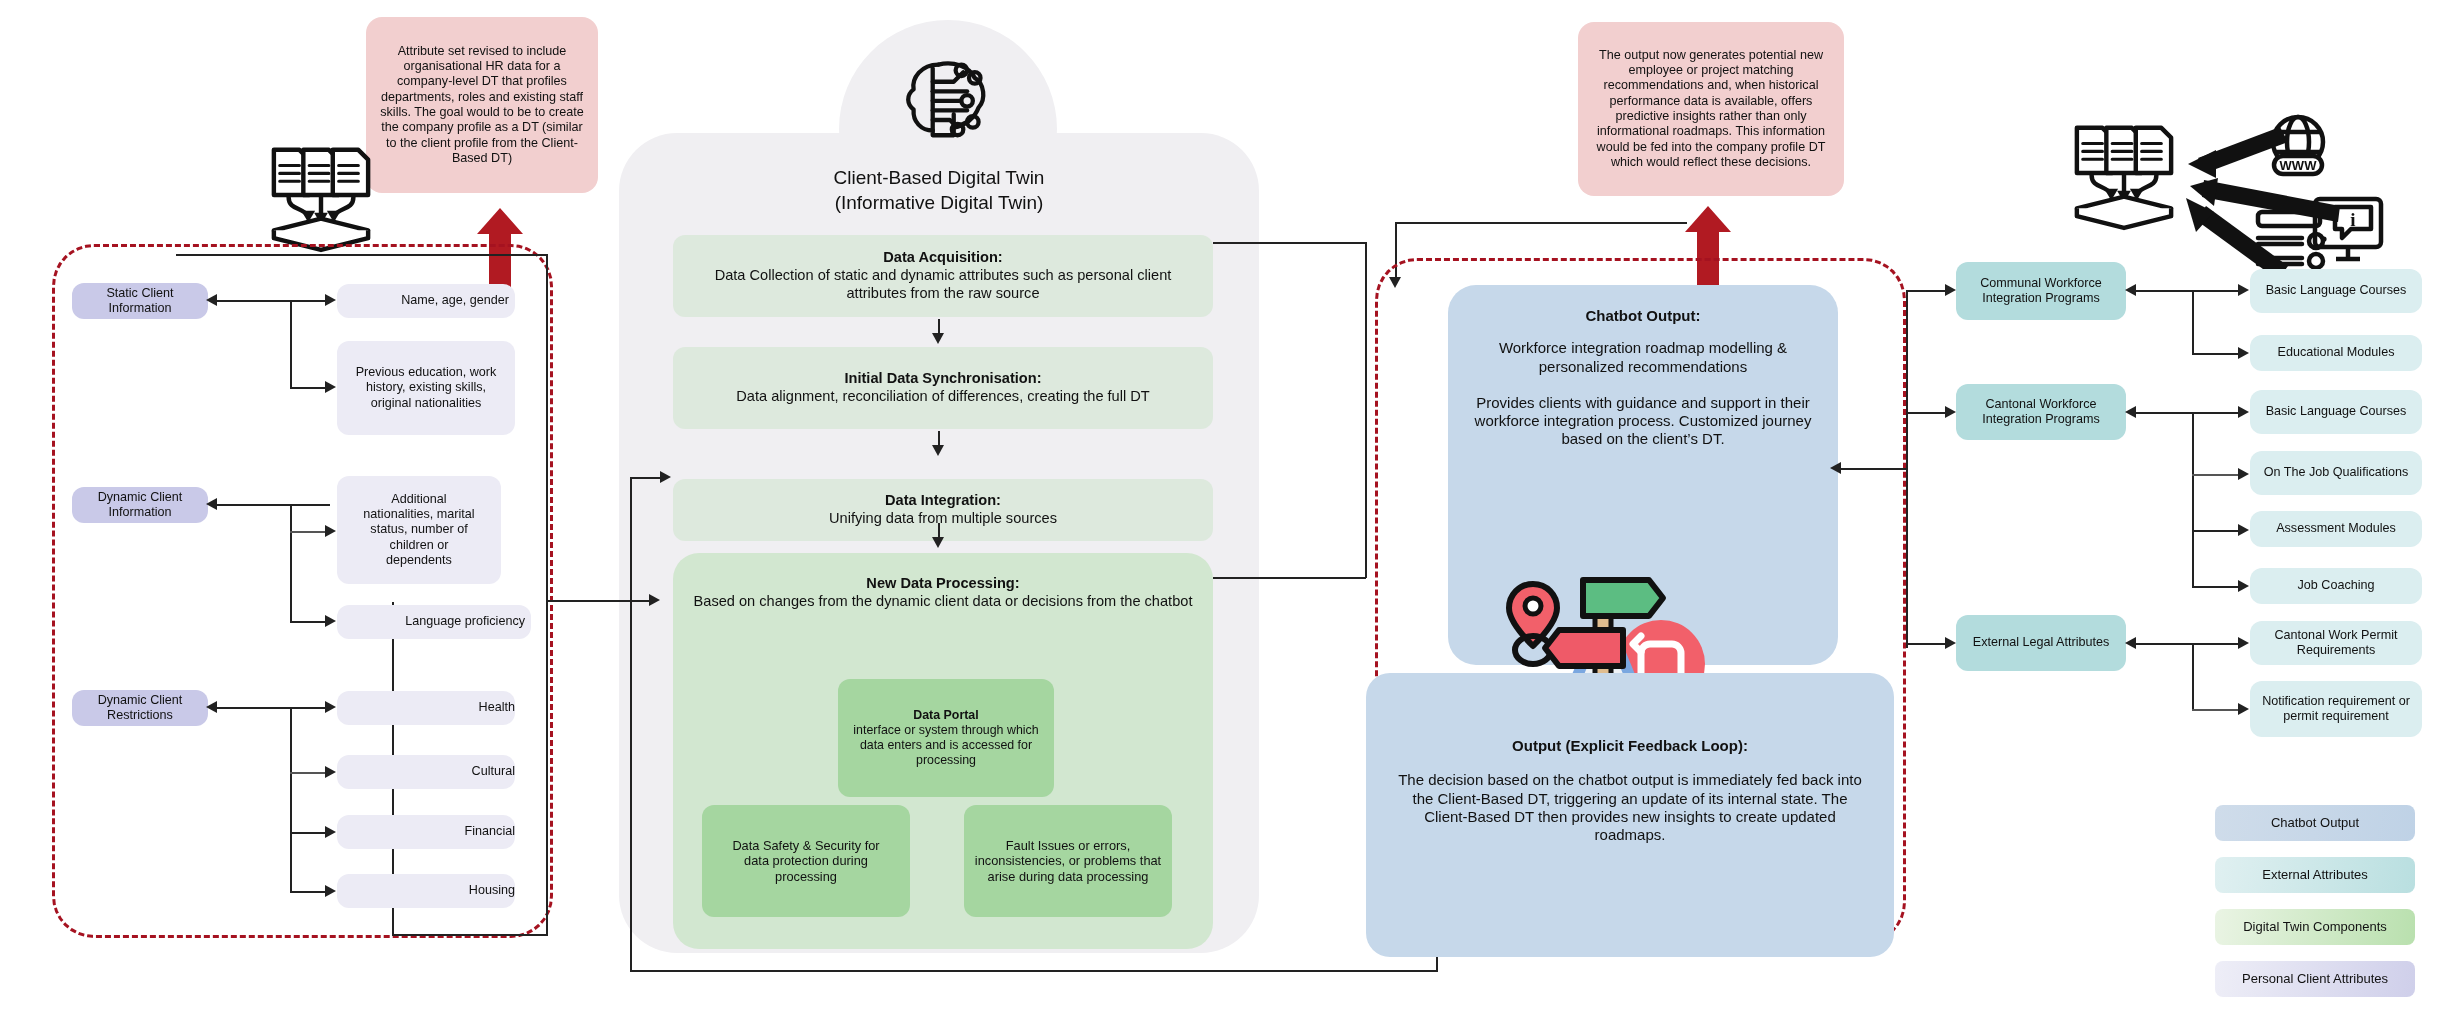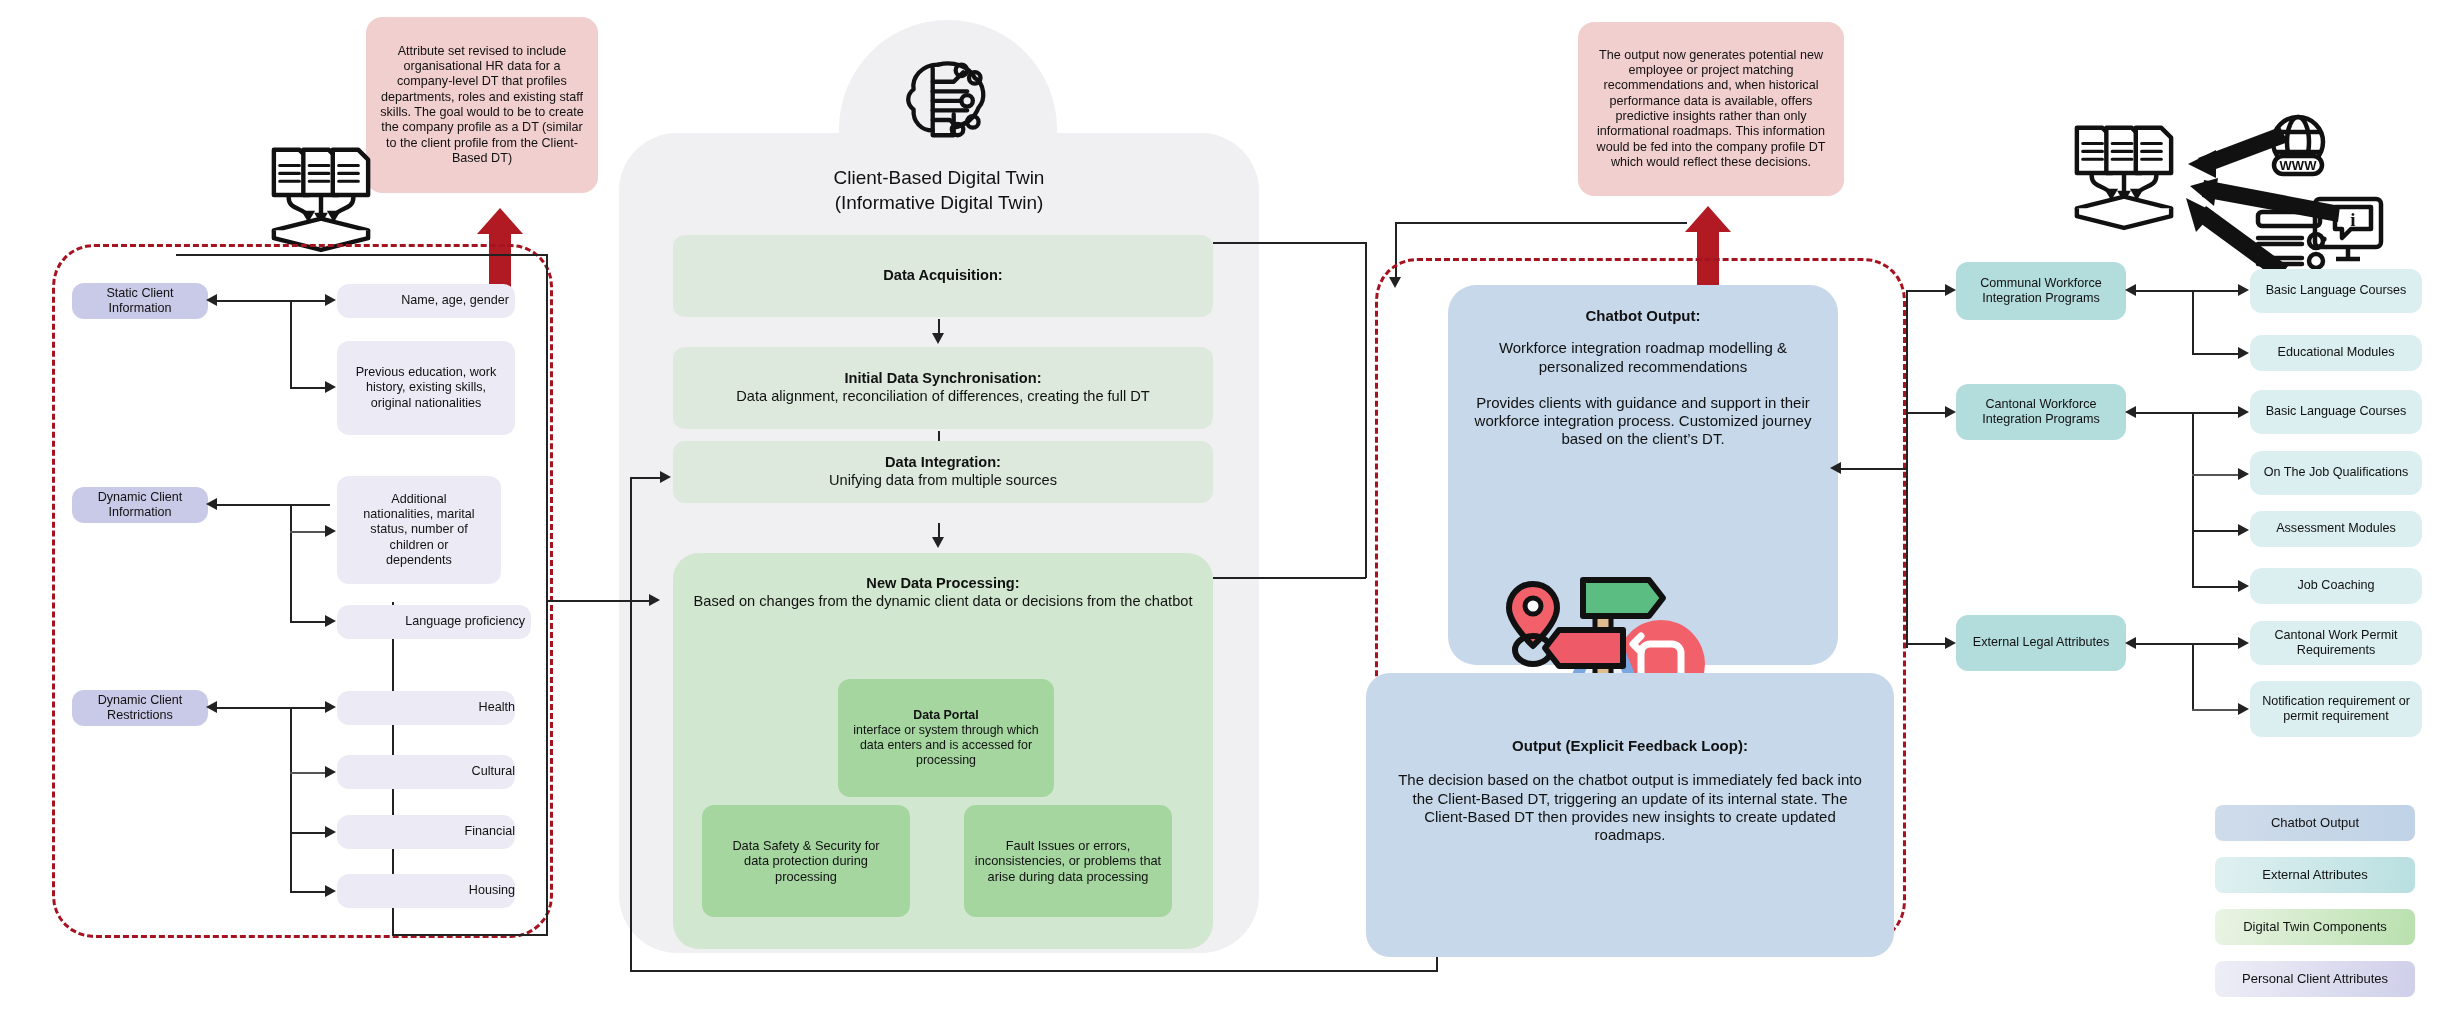--- a/index.html
+++ b/index.html
@@ -200,6 +200,7 @@
 
 <div class="box green-pale" style="left:673px;top:235px;width:540px;height:82px;flex-direction:column;font-size:14.6px;padding:6px 14px;">
   <span class="ttl">Data Acquisition:</span>
+  <span>Data Collection of static and dynamic attributes such as personal client attributes from the raw source</span>
 </div>
 <div class="ln ln-v" style="left:938px;top:319px;height:16px;"></div>
 <div class="arw arw-d" style="left:932px;top:333px;"></div>

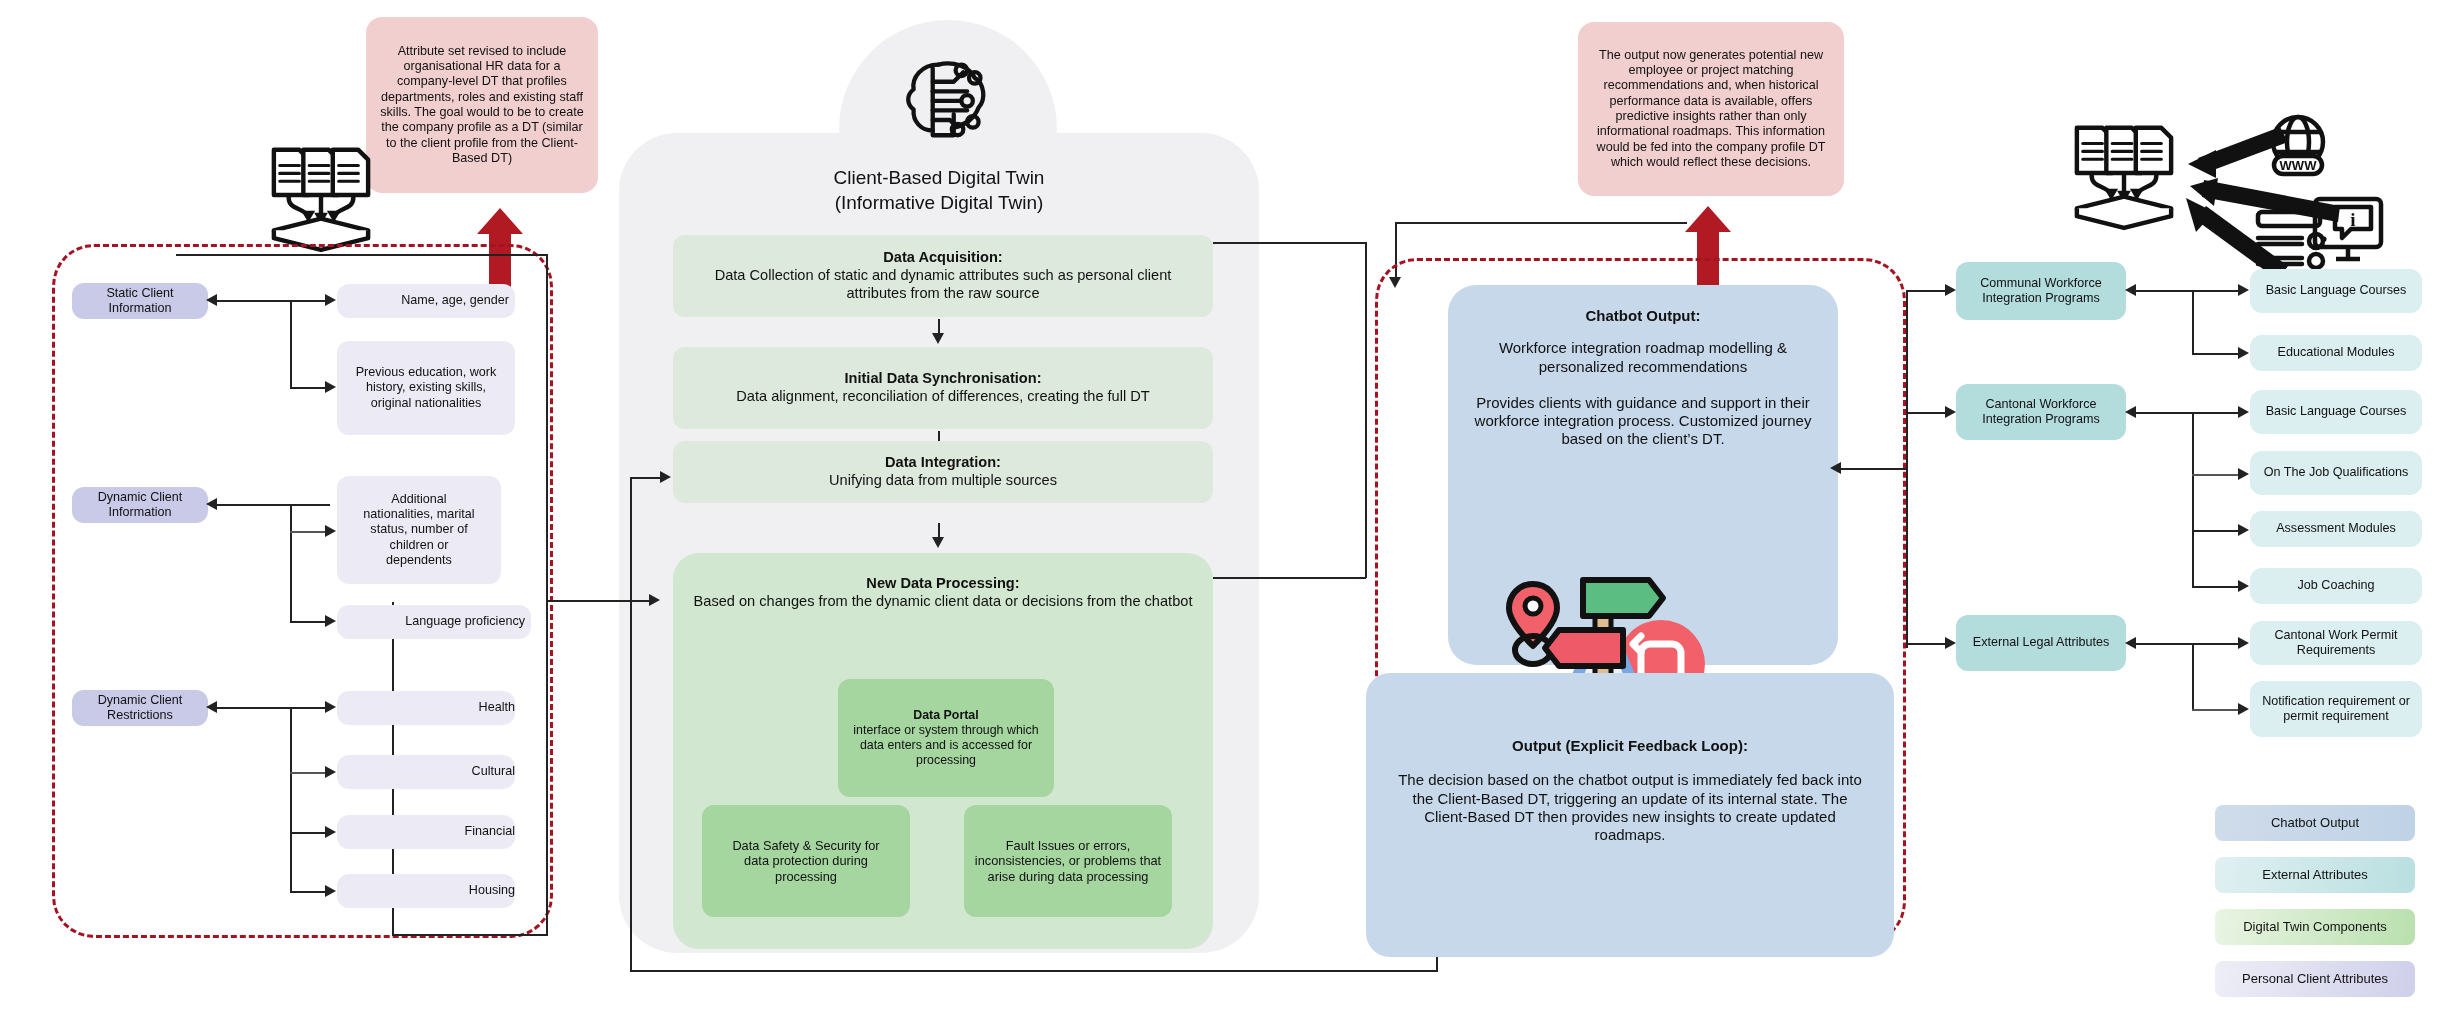--- a/index.html
+++ b/index.html
@@ -212,7 +212,7 @@
 <div class="ln ln-v" style="left:938px;top:431px;height:16px;"></div>
 <div class="arw arw-d" style="left:932px;top:445px;"></div>
 
-<div class="box green-pale" style="left:673px;top:441px;width:540px;height:62px;flex-direction:column;font-size:14.6px;padding:4px 14px;justify-content:center;">
+<div class="box green-pale" style="left:673px;top:479px;width:540px;height:62px;flex-direction:column;font-size:14.6px;padding:4px 14px;justify-content:center;">
   <span class="ttl">Data Integration:</span>
   <span>Unifying data from multiple sources</span>
 </div>

